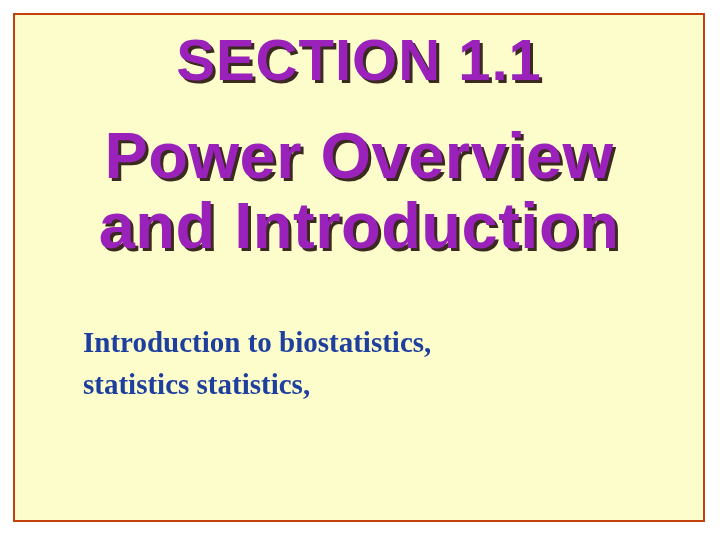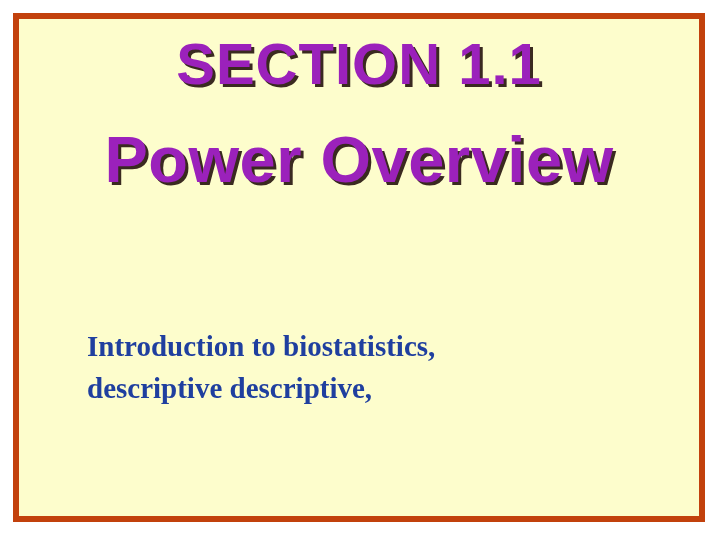--- a/index.html
+++ b/index.html
@@ -30,7 +30,7 @@
     width: 692px;
     height: 509px;
     background: #fdfdcc;
-    border: 6px solid #c2410c;
+    border: 2px solid #c2410c;
     box-sizing: border-box;
   }
 

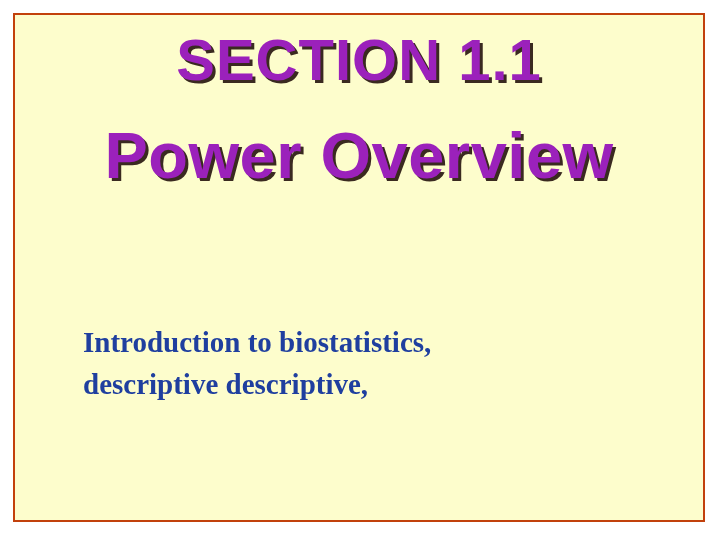--- a/index.html
+++ b/index.html
@@ -102,6 +102,7 @@
 
       <div class="title-line" id="title-main-1">Power Overview</div>
 
+      <div class="title-line" id="title-main-2">and Introduction</div>
 
     </div>
 

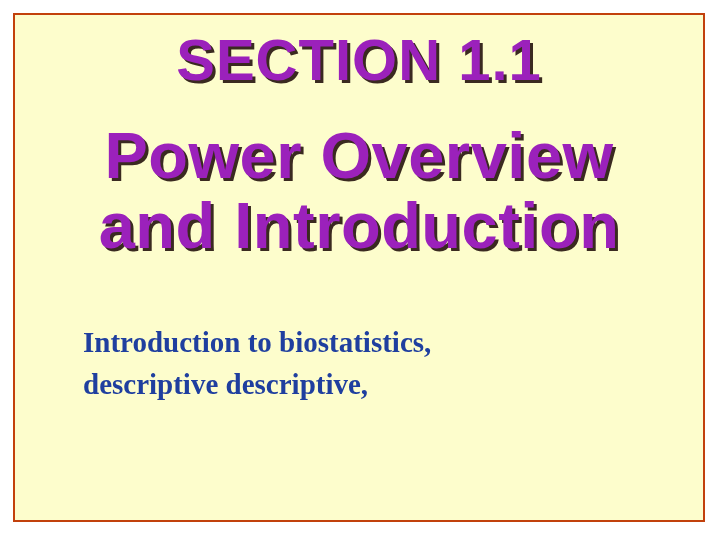--- a/index.html
+++ b/index.html
@@ -108,7 +108,7 @@
 
     <div id="body-block">
       <div class="body-line">Introduction to biostatistics,</div>
-      <div class="body-line">descriptive descriptive,</div>
+      <div class="body-line">statistics statistics,</div>
     </div>
 
   </div>

